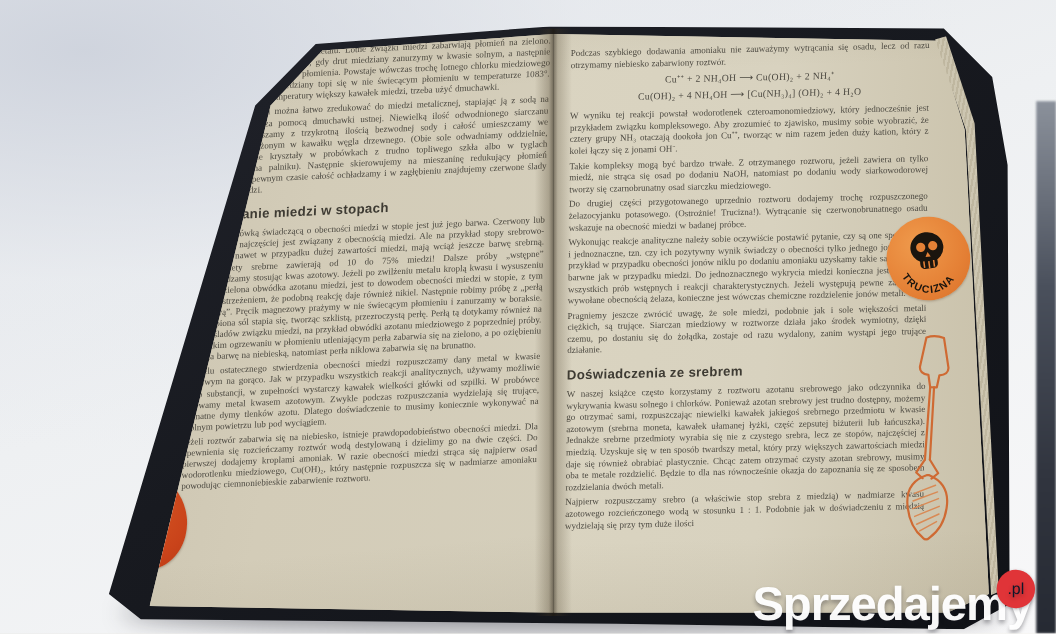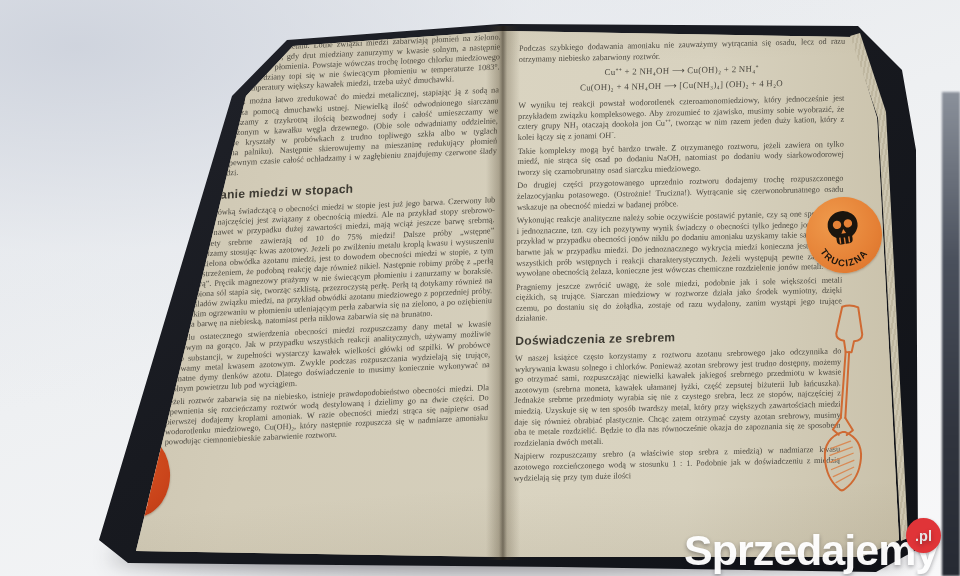--- a/index.html
+++ b/index.html
@@ -79,7 +79,7 @@
     font-size:43px;color:rgba(255,255,255,.97);letter-spacing:-1px;
     text-shadow:0 2px 4px rgba(20,20,30,.35);z-index:50;}
   #watermark-tld{position:absolute;left:222px;top:-8px;width:35px;height:35px;border-radius:50%;
-    background:#e03438;color:#e5e5e5;font-size:14.5px;font-weight:700;letter-spacing:0;
+    background:#e03438;color:#0f172a;font-size:14.5px;font-weight:400;letter-spacing:0;
     display:flex;align-items:center;justify-content:center;box-shadow:0 1px 3px rgba(20,20,30,.3);}
 </style>
 </head>

